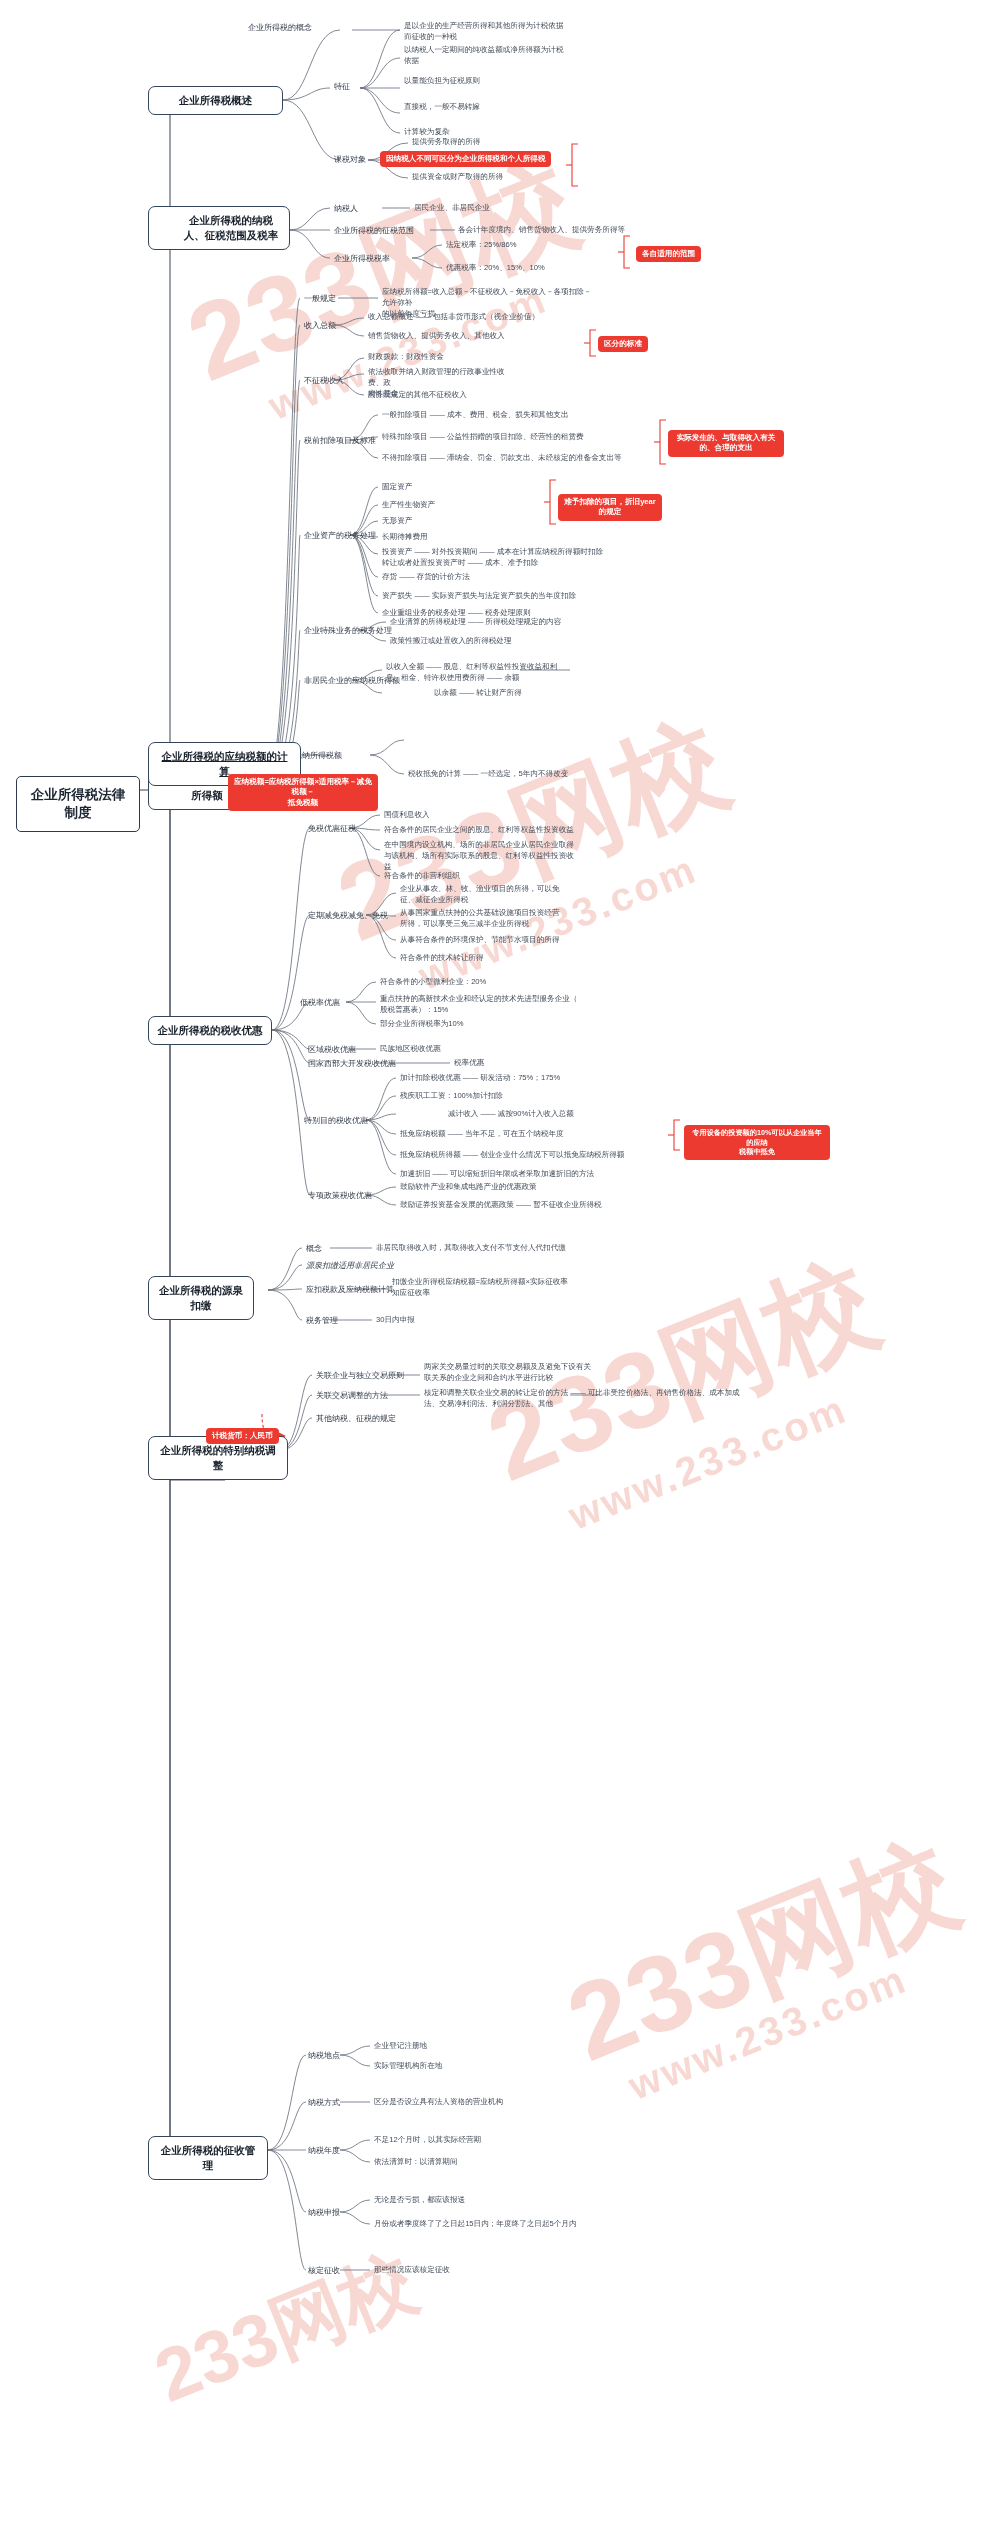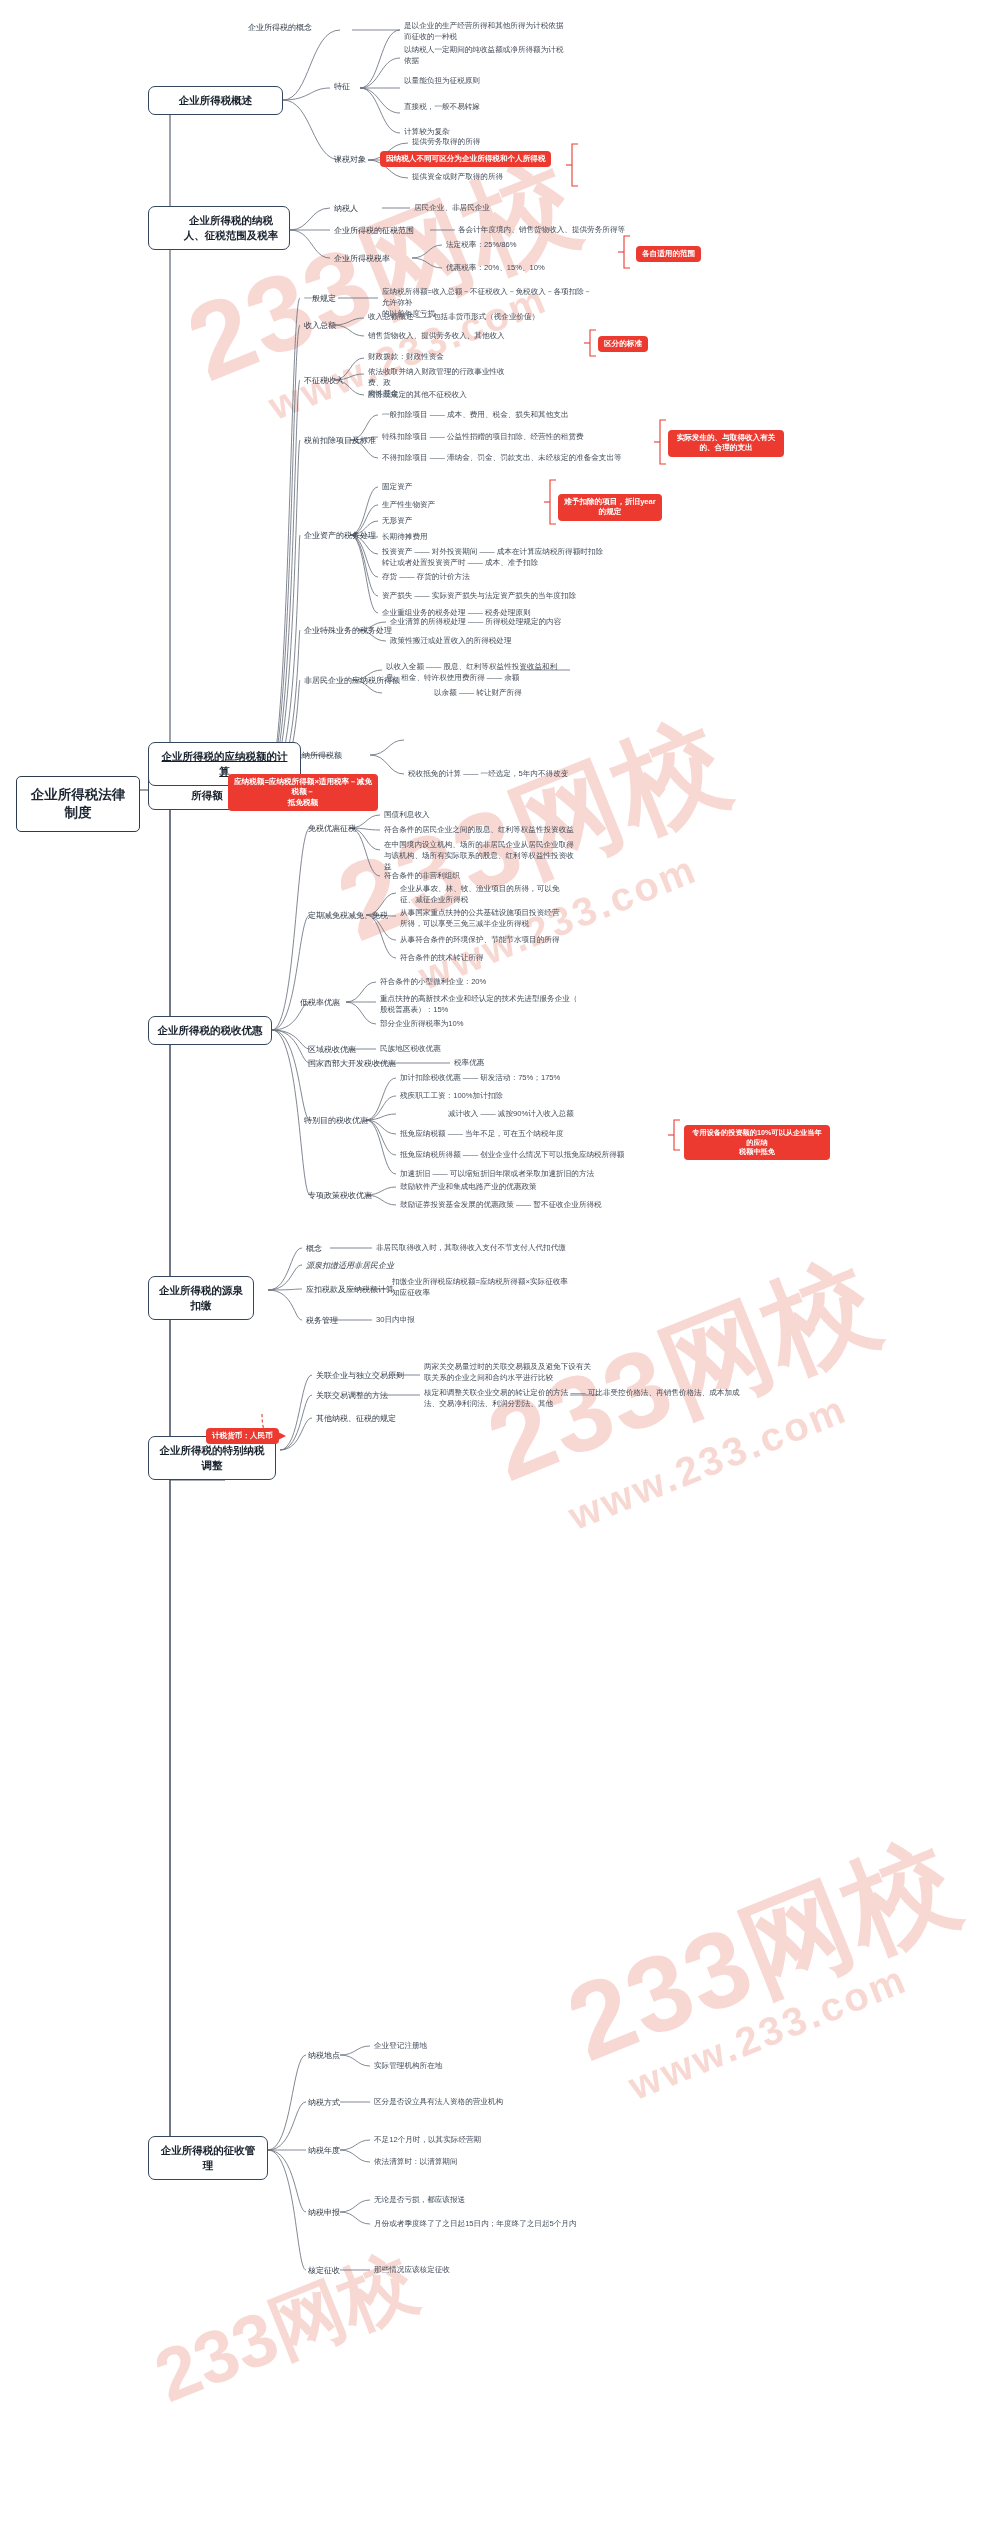--- a/index.html
+++ b/index.html
@@ -369,7 +369,7 @@
   <div class="node lv2" style="left:306px; top:1315px;">税务管理</div>
   <div class="node lv3" style="left:376px; top:1315px;">30日内申报</div>
 
-  <div class="topic" style="left:148px; top:1436px; width:128px;">企业所得税的特别纳税调整</div>
+  <div class="topic" style="left:148px; top:1436px; width:140px;">企业所得税的特别纳税调整</div>
 
   <div class="node lv2" style="left:316px; top:1370px;">关联企业与独立交易原则</div>
   <div class="node lv3" style="left:424px; top:1362px; width:190px;">两家关交易量过时的关联交易额及及避免下设有关

